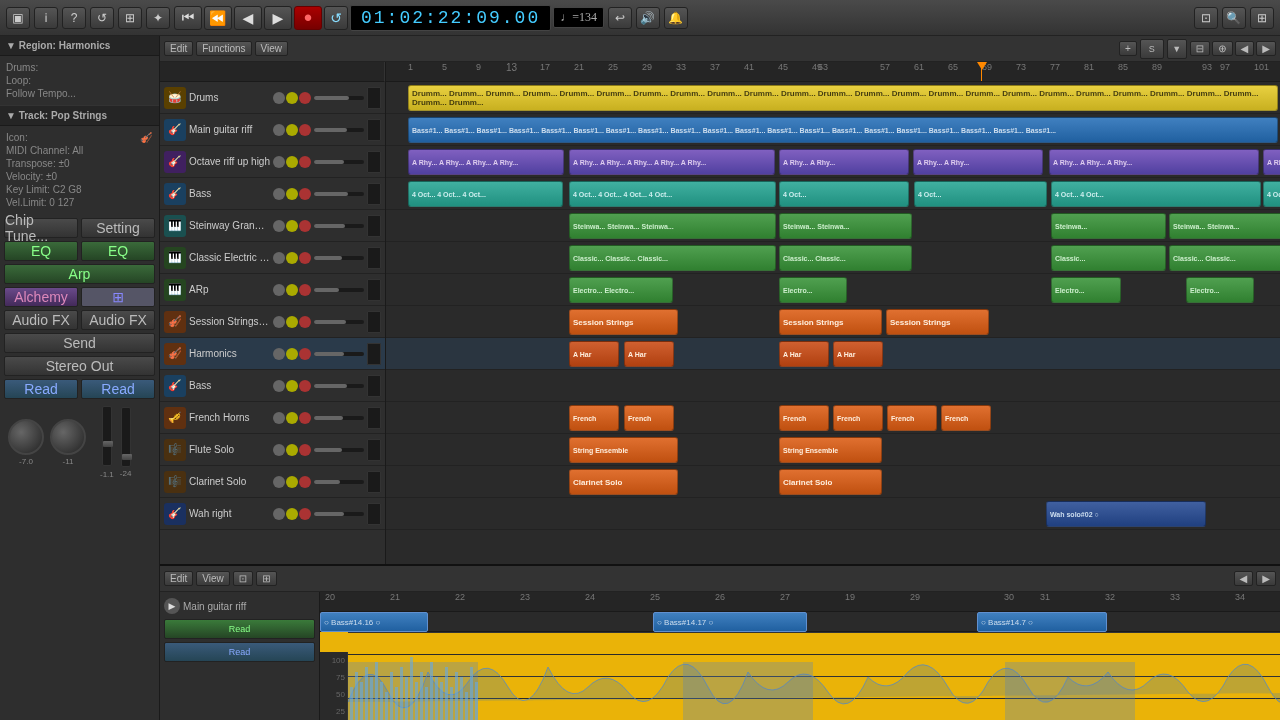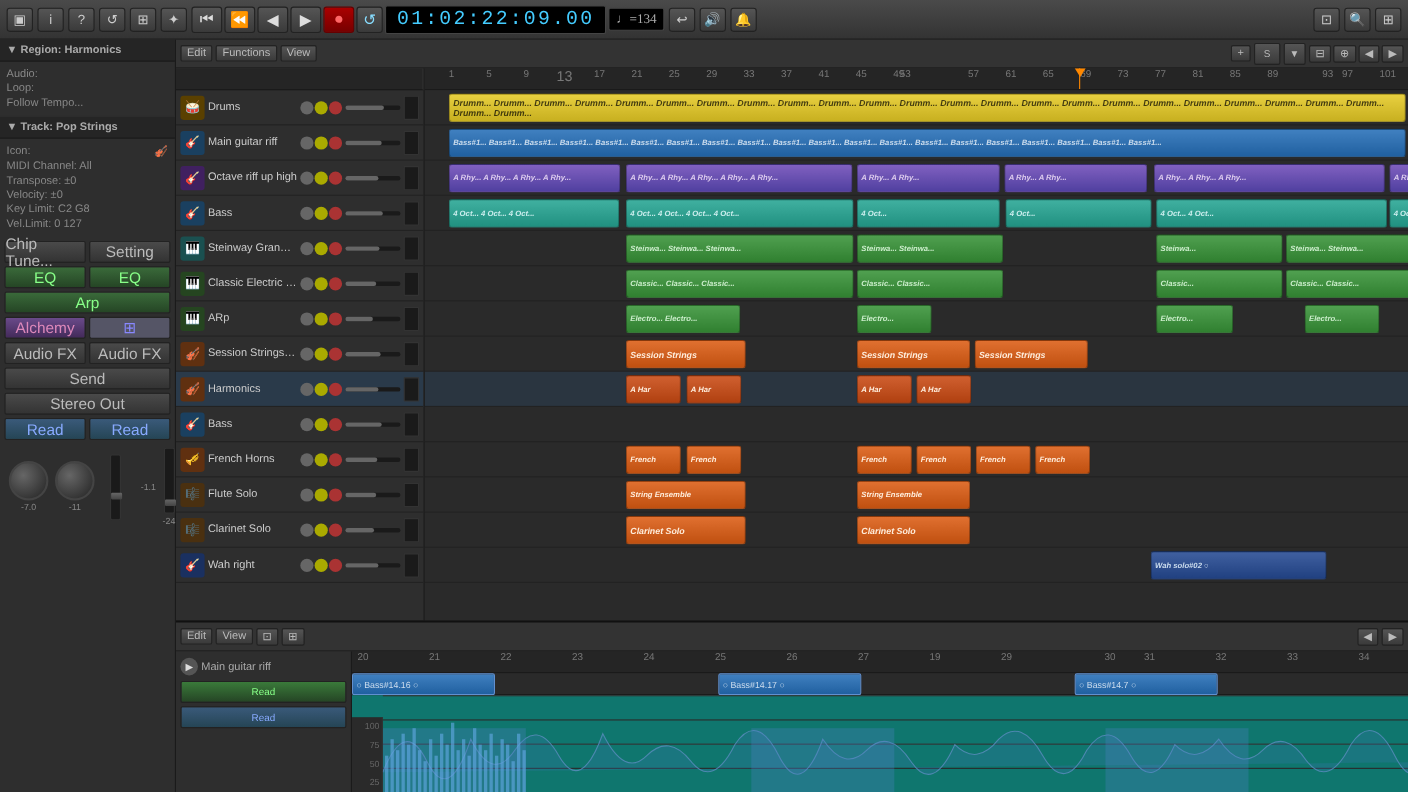--- a/index.html
+++ b/index.html
@@ -392,7 +392,7 @@
     <div class="region-header">▼ Region: Harmonics</div>
     <div class="region-section">
       <div class="region-row">
-        <span class="region-label">Audio:</span>
+        <span class="region-label">Drums:</span>
         <span class="region-value"></span>
       </div>
       <div class="region-row">

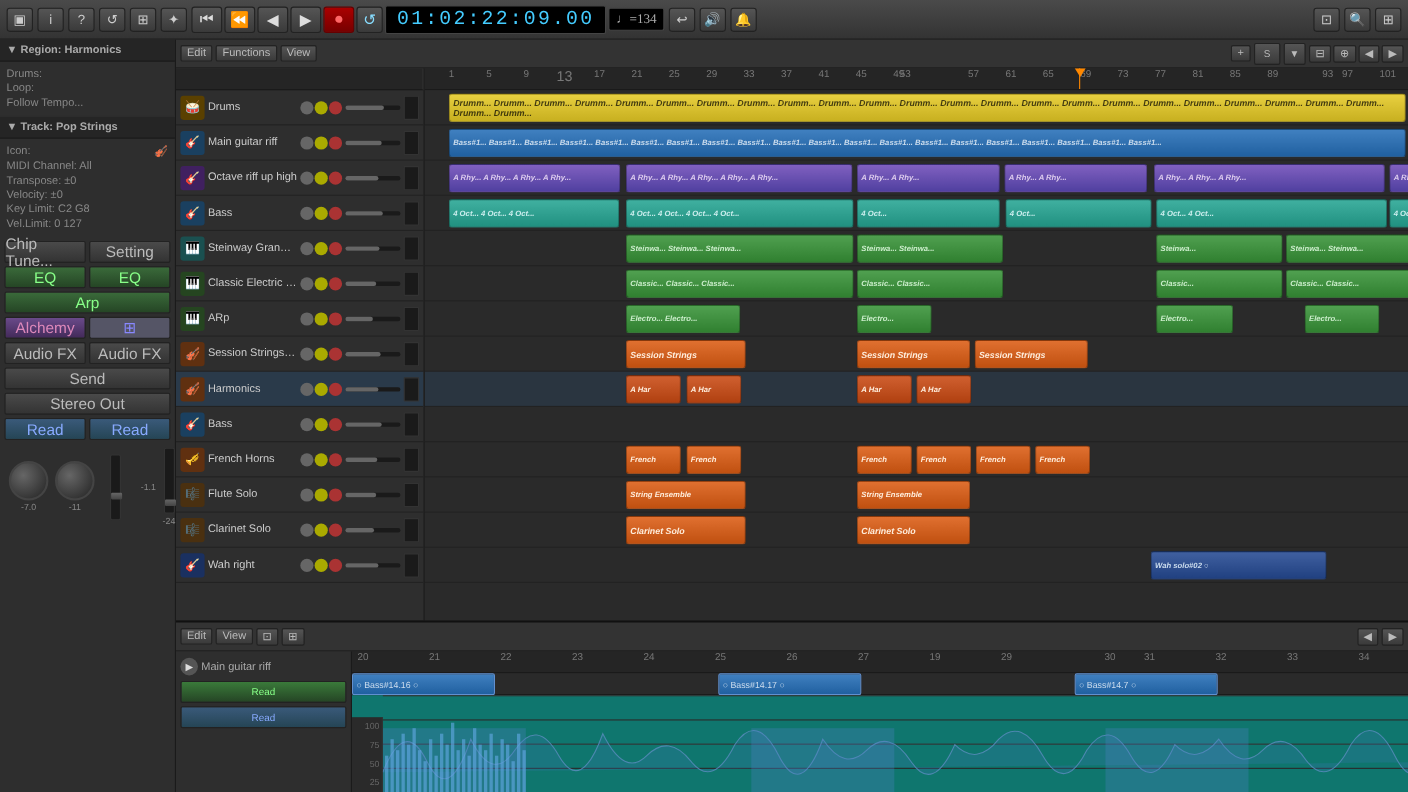--- a/index.html
+++ b/index.html
@@ -698,7 +698,7 @@
               <span style="position:absolute;left:22px;font-size:9px;color:#777;">1</span>
               <span style="position:absolute;left:56px;font-size:9px;color:#777;">5</span>
               <span style="position:absolute;left:90px;font-size:9px;color:#777;">9</span>
-              <span style="position:absolute;left:120px;font-size:13px;color:#777;">13</span>
+              <span style="position:absolute;left:120px;font-size:10px;color:#777;">13</span>
               <span style="position:absolute;left:154px;font-size:9px;color:#777;">17</span>
               <span style="position:absolute;left:188px;font-size:9px;color:#777;">21</span>
               <span style="position:absolute;left:222px;font-size:9px;color:#777;">25</span>

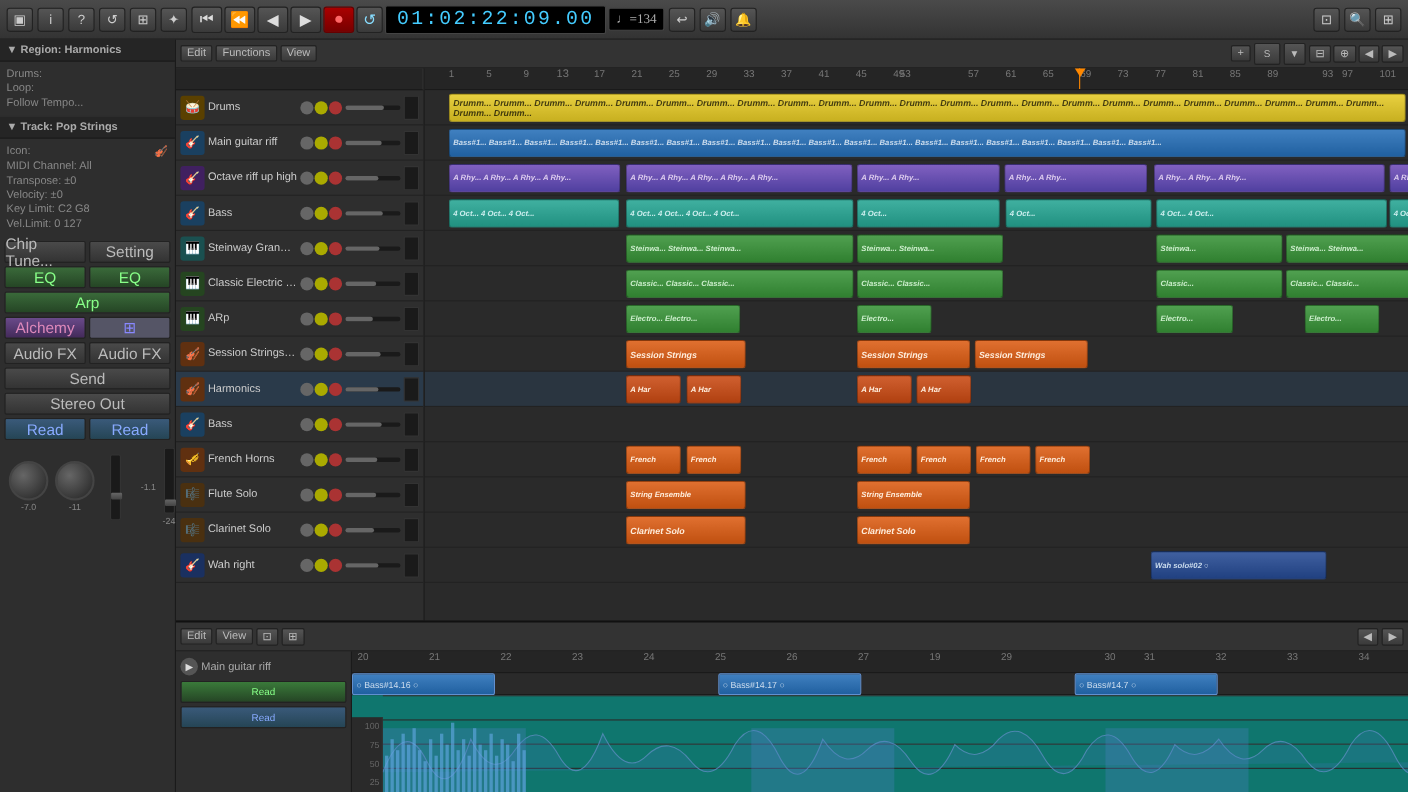--- a/index.html
+++ b/index.html
@@ -257,7 +257,6 @@
       position: relative;
       display: flex;
       align-items: center;
-      font-style: italic;
     }
     .clip {
       position: absolute;

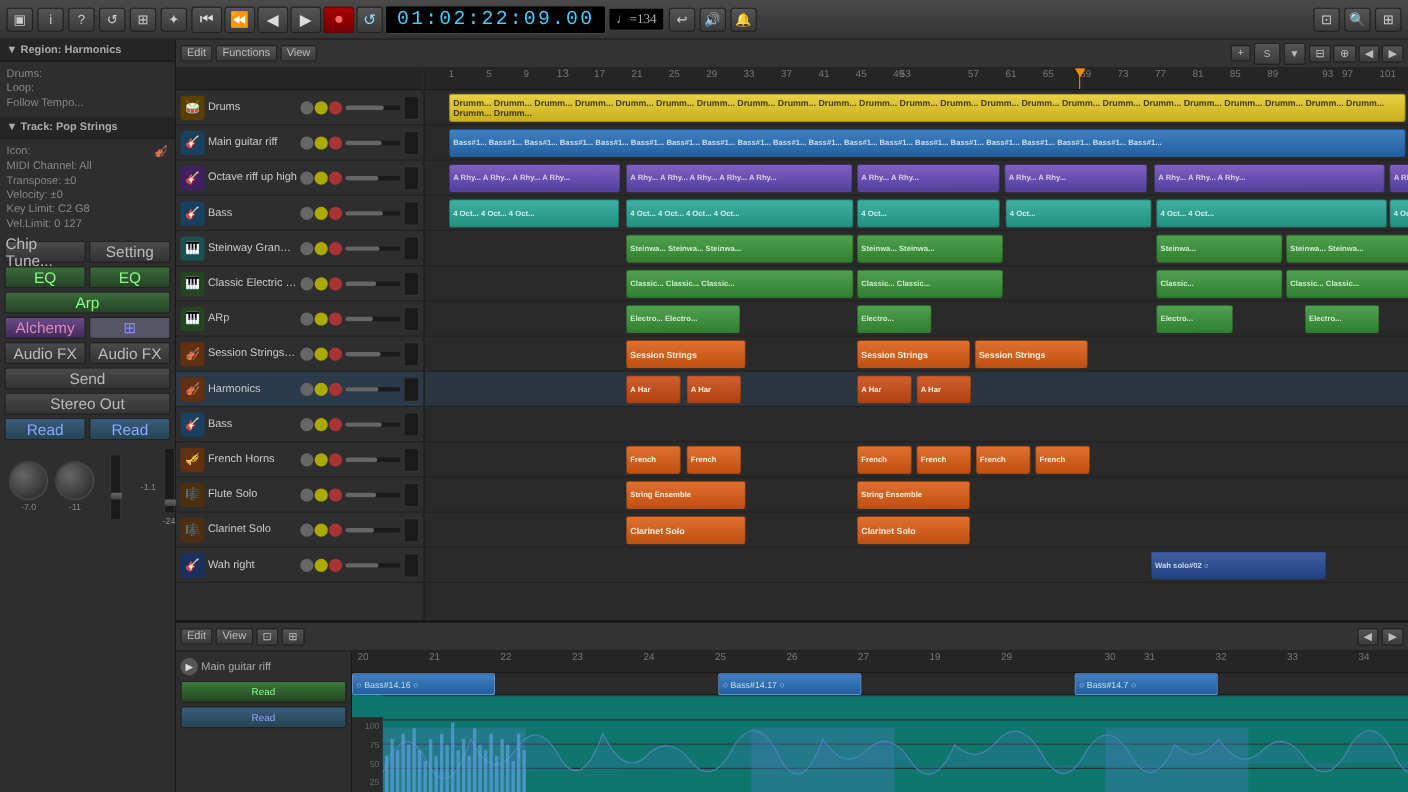--- a/index.html
+++ b/index.html
@@ -463,7 +463,7 @@
           <div class="knob"></div>
           <span style="font-size:8px;color:#888;">-11</span>
         </div>
-        <div style="display:flex;flex-direction:row;align-items:center;gap:18px;margin-left:8px;">
+        <div style="display:flex;flex-direction:column;align-items:center;gap:4px;margin-left:8px;">
           <div style="width:10px;height:60px;background:#1a1a1a;border:1px solid #333;border-radius:2px;position:relative;">
             <div style="position:absolute;bottom:18px;width:10px;height:6px;background:linear-gradient(to bottom,#666,#444);border-radius:1px;cursor:pointer;"></div>
           </div>

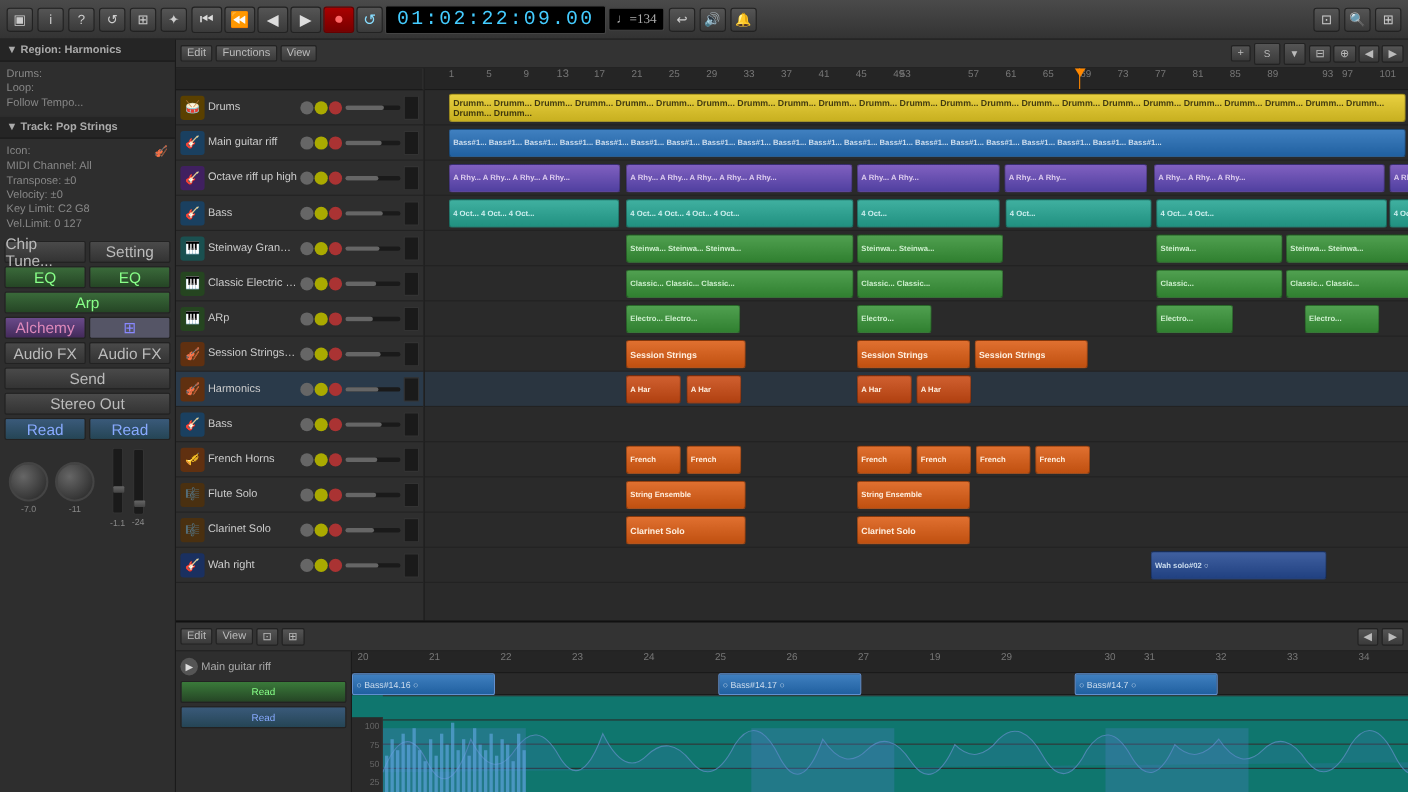--- a/index.html
+++ b/index.html
@@ -866,7 +866,7 @@
           </div>
 
           <div style="height:20px;background:#2a2a2a;position:relative;border-bottom:1px solid #1a1a1a;">
-            <div class="bass-clip" style="left:0;width:130px;">○ Bass#14.16 ○</div>
+            <div class="bass-clip" style="left:0;width:108px;">○ Bass#14.16 ○</div>
             <div class="bass-clip" style="left:333px;width:130px;">○ Bass#14.17 ○</div>
             <div class="bass-clip" style="left:657px;width:130px;">○ Bass#14.7 ○</div>
 

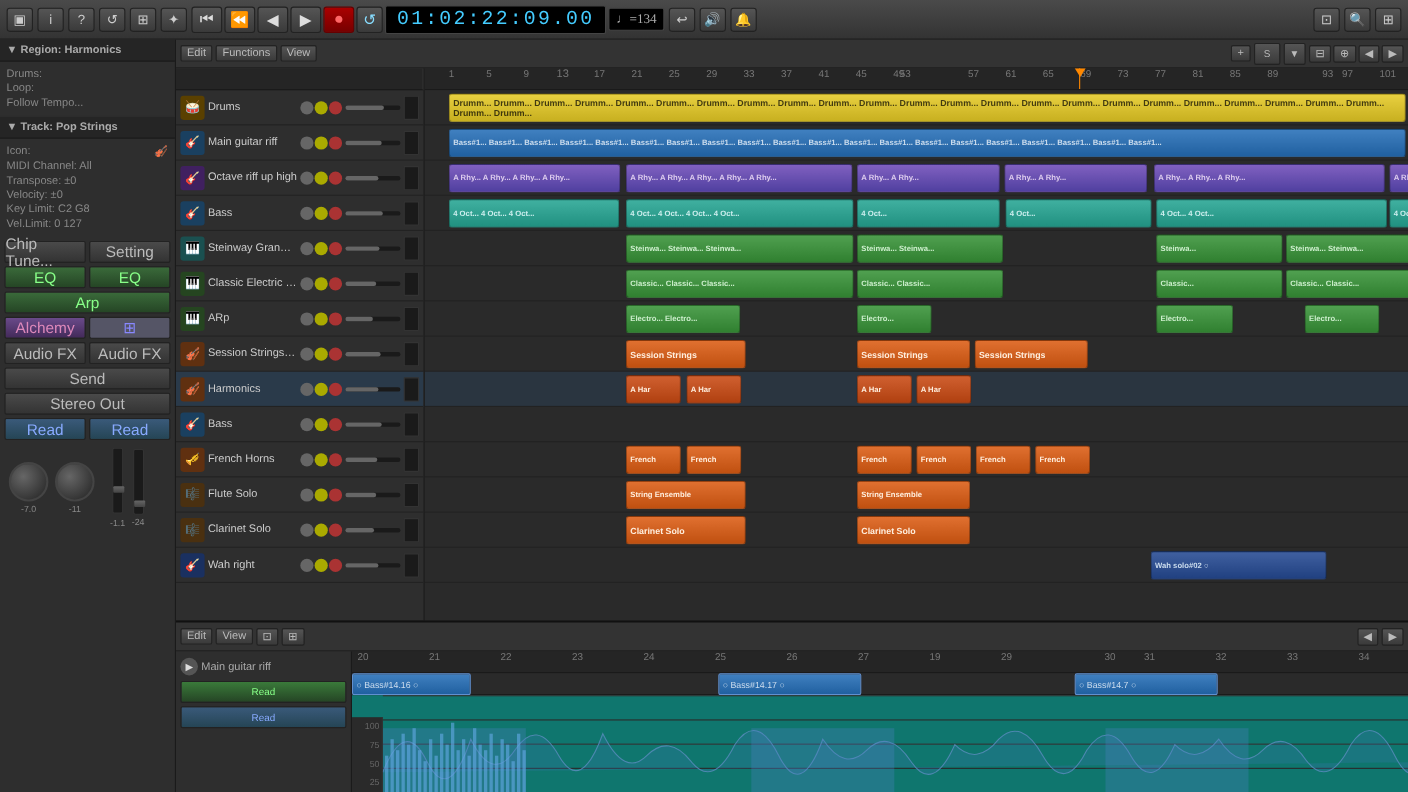--- a/index.html
+++ b/index.html
@@ -867,7 +867,7 @@
 
           <div style="height:20px;background:#2a2a2a;position:relative;border-bottom:1px solid #1a1a1a;">
             <div class="bass-clip" style="left:0;width:108px;">○ Bass#14.16 ○</div>
-            <div class="bass-clip" style="left:333px;width:130px;">○ Bass#14.17 ○</div>
+            <div class="bass-clip" style="left:333px;width:154px;">○ Bass#14.17 ○</div>
             <div class="bass-clip" style="left:657px;width:130px;">○ Bass#14.7 ○</div>
 
           </div>

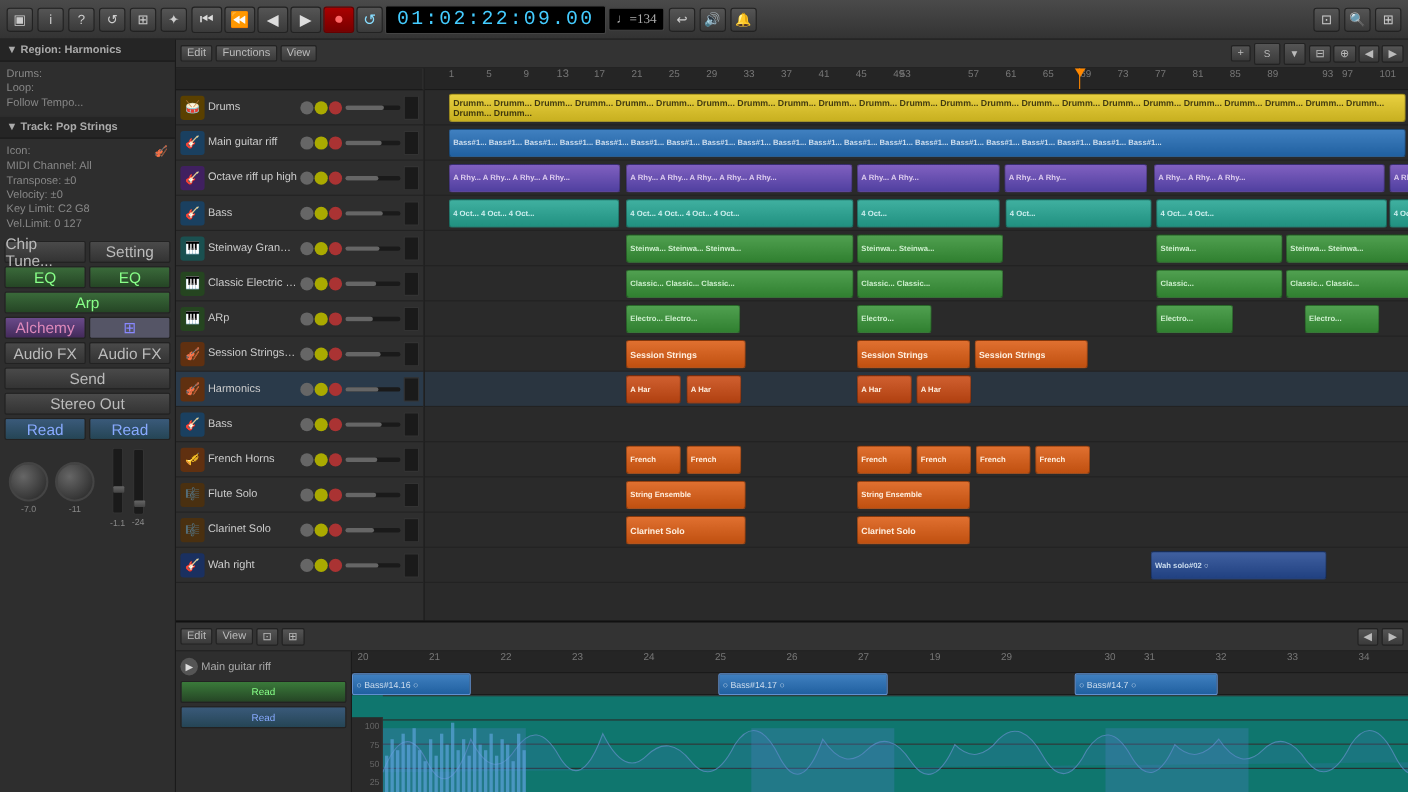--- a/index.html
+++ b/index.html
@@ -872,7 +872,7 @@
 
           </div>
 
-          <div style="flex:1;position:relative;background:#0f766e;">
+          <div style="flex:1;position:relative;background:#eab308;">
 
             <div class="y-axis">
               <span class="y-label">100</span>

